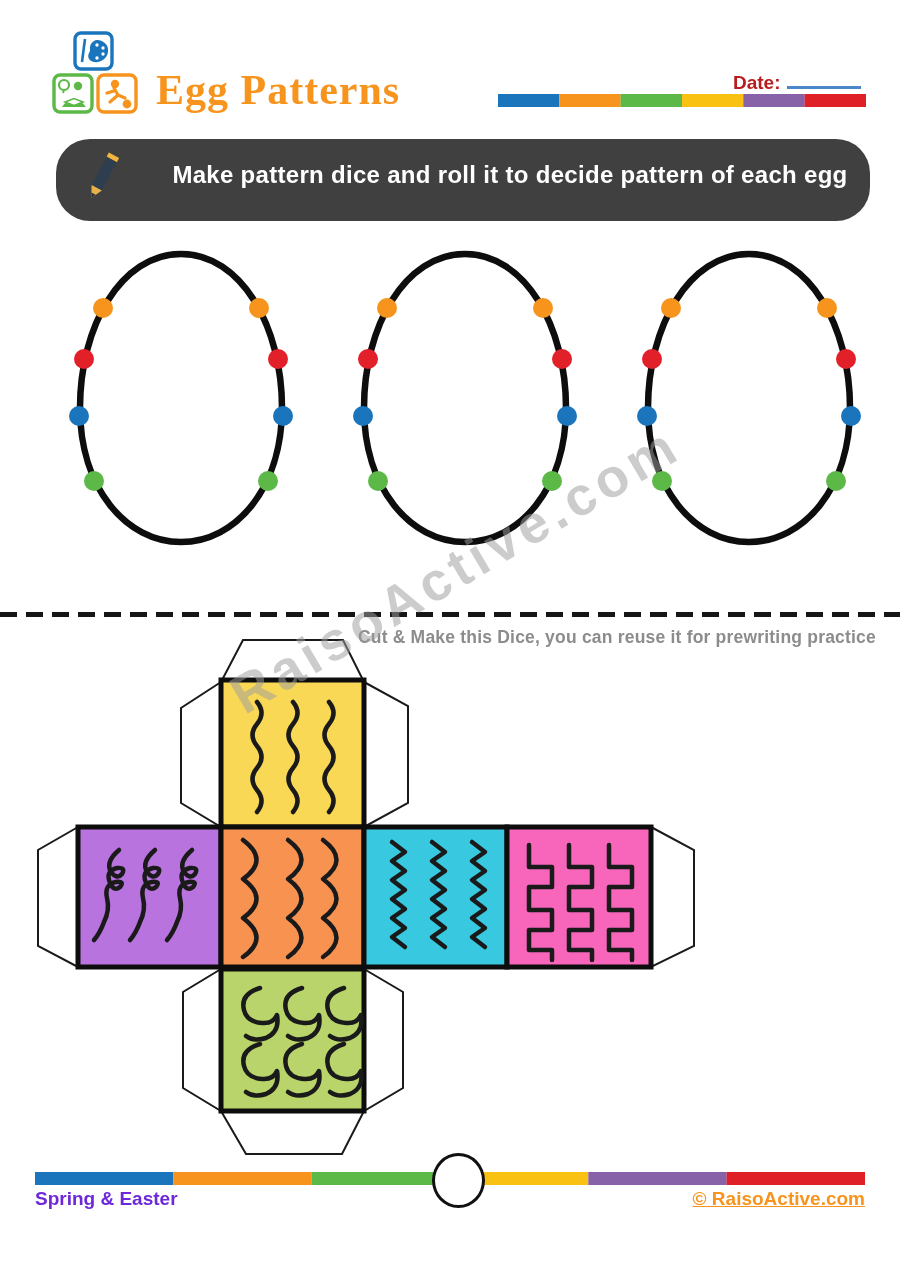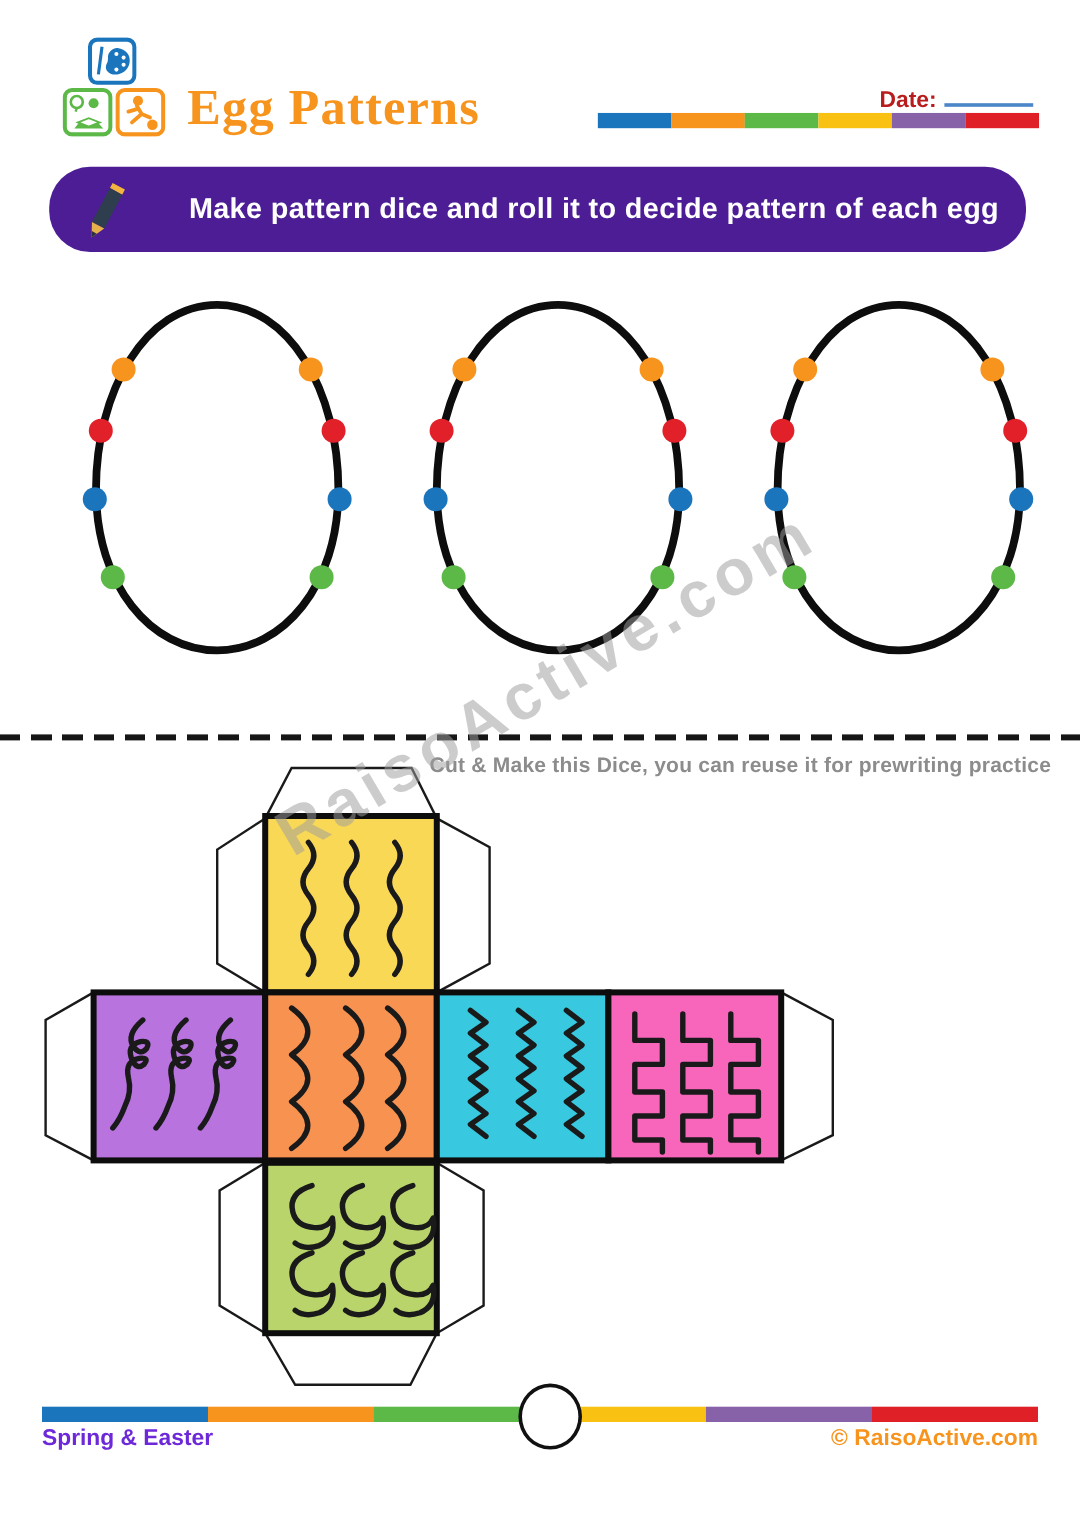--- a/index.html
+++ b/index.html
@@ -15,7 +15,7 @@
   .stripe-top{position:absolute;left:498px;top:94px;}
 
   
-  .banner{position:absolute;left:41px;top:139px;width:814px;height:71px;background:#4c1d95;
+  .banner{position:absolute;left:56px;top:139px;width:814px;height:82px;background:#404040;
           border-radius:34px;}
   .banner-text{position:absolute;left:112px;right:18px;top:0;height:71px;line-height:71px;
                text-align:center;font-size:24px;font-weight:700;color:#ffffff;letter-spacing:.3px;

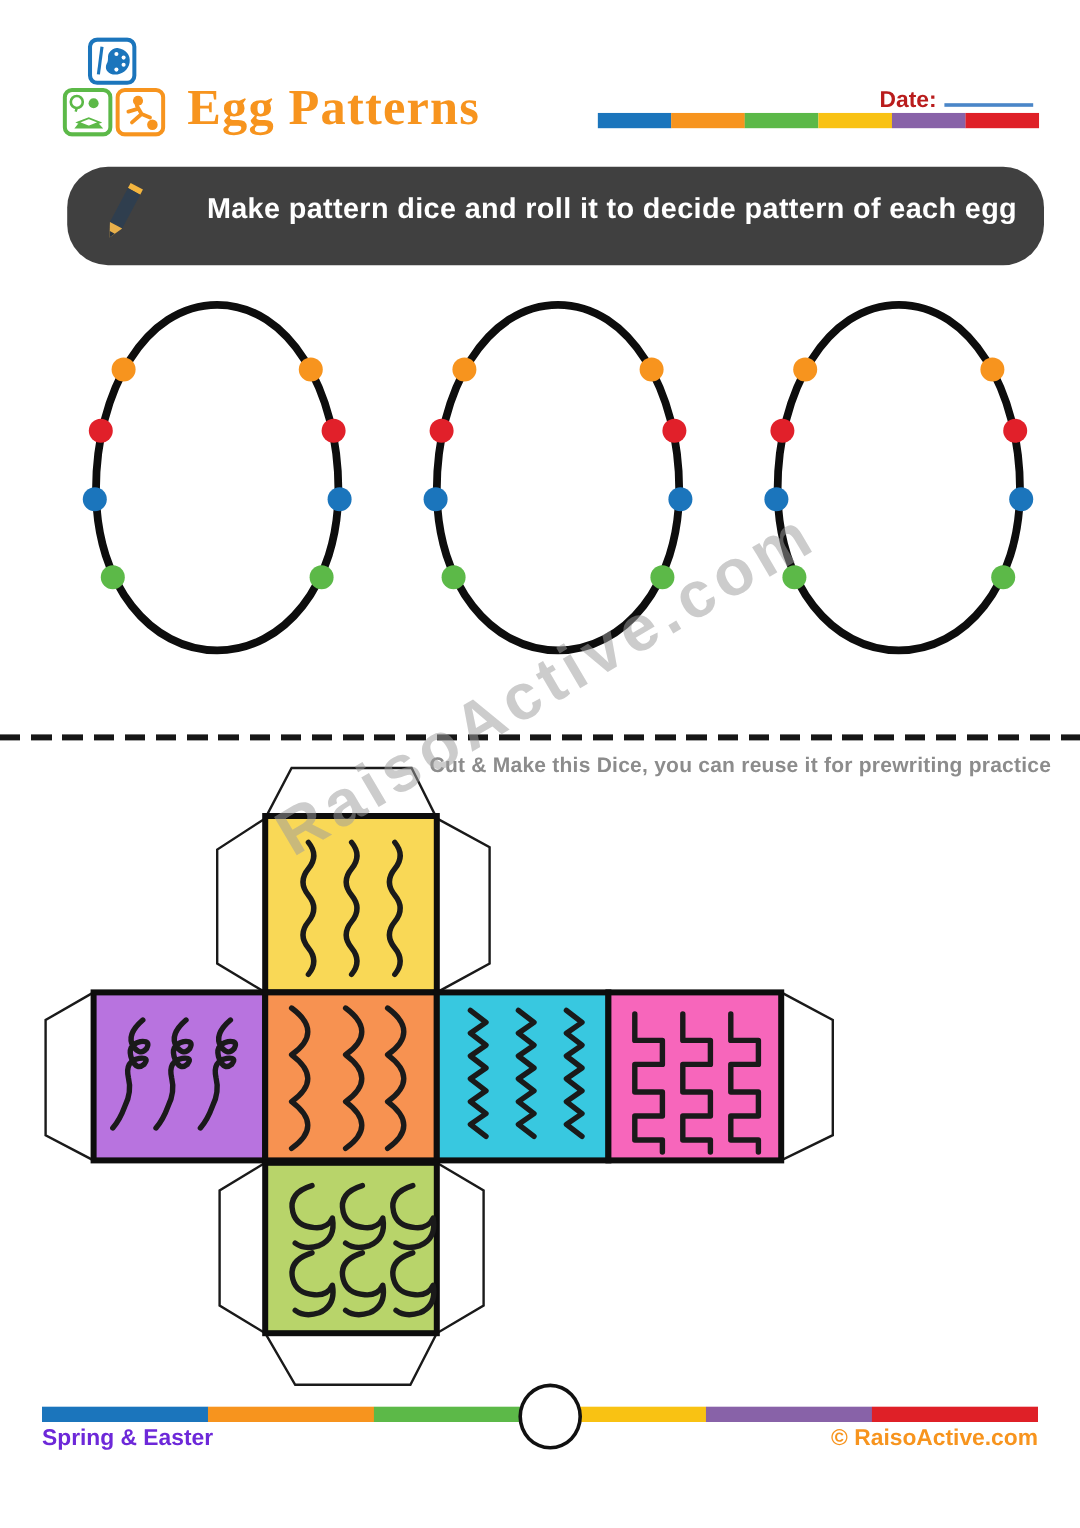--- a/index.html
+++ b/index.html
@@ -45,7 +45,7 @@
   .fold-circle{position:absolute;left:432px;top:1153px;width:47px;height:49px;background:#fff;
                border:3px solid #111;border-radius:50%;z-index:2;}
   .footer-left{position:absolute;left:35px;top:1188px;font-size:19px;font-weight:700;color:#6d28d9;}
-  .footer-right{position:absolute;right:35px;top:1188px;font-size:19px;font-weight:700;color:#F7941E;}
+  .footer-right{position:absolute;right:35px;top:1188px;font-size:19px;font-weight:700;color:#F7941E;text-decoration:underline;}
 </style>
 </head>
 <body>

